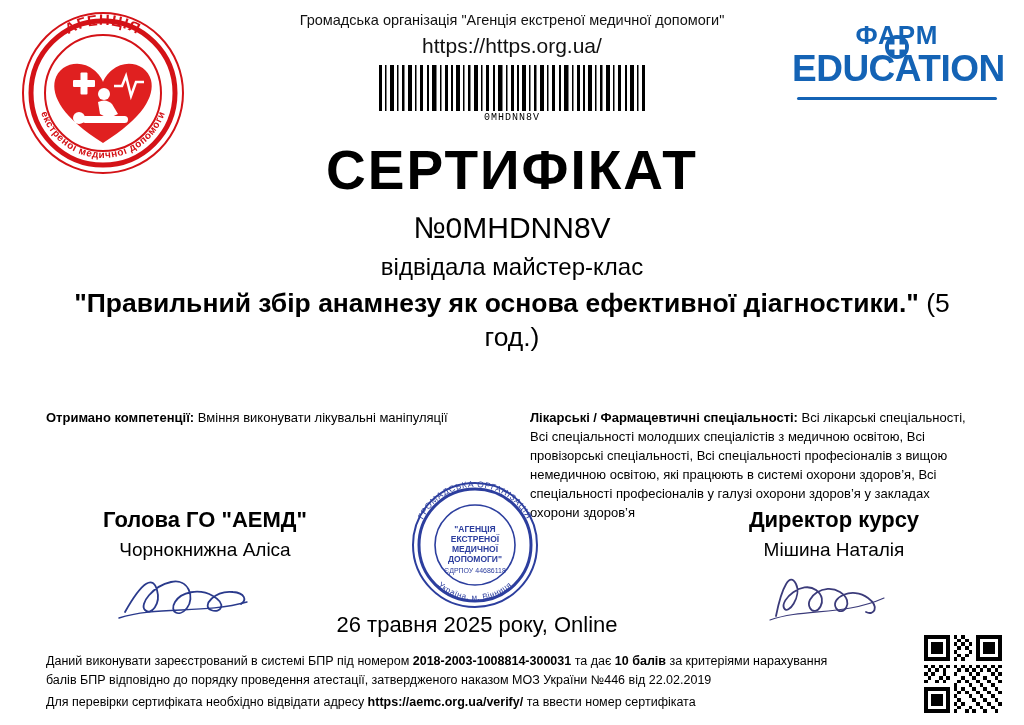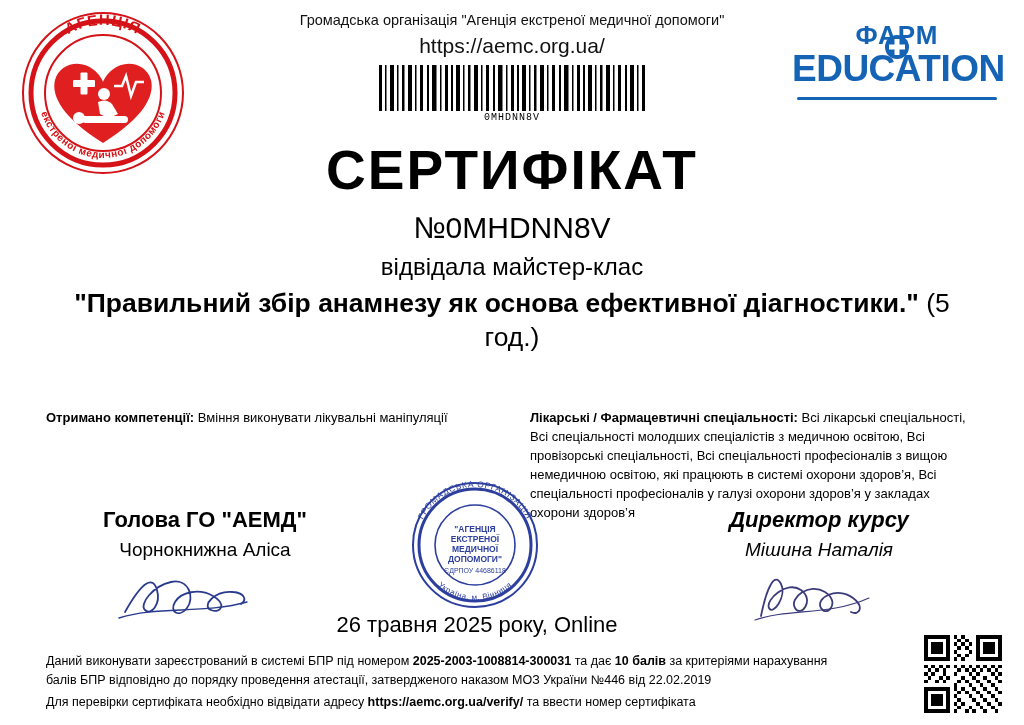--- a/index.html
+++ b/index.html
@@ -284,7 +284,7 @@
 
   <div class="header-center">
     <div class="org-line">Громадська організація "Агенція екстреної медичної допомоги"</div>
-    <div class="org-url">https://aemc.org.ua/</div>
+    <div class="org-url">https://https.org.ua/</div>
     <div class="barcode-wrap">
       <svg class="barcode" viewBox="0 0 270 46" preserveAspectRatio="none" aria-hidden="true">
         <rect x="0" y="0" width="270" height="46" fill="#ffffff"></rect>

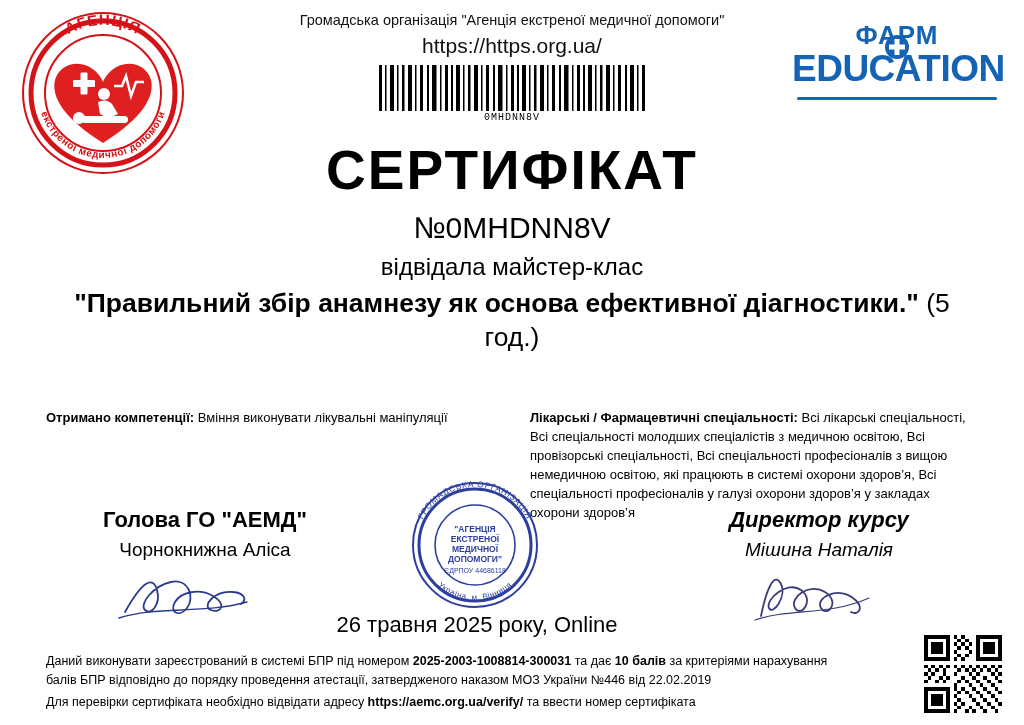--- a/index.html
+++ b/index.html
@@ -182,11 +182,10 @@
   }
   .sign-right {
     position: absolute;
-    right: 60px;
+    right: 45px;
     top: 505px;
     width: 290px;
     text-align: center;
-    font-style: italic;
   }
   .sign-role {
     font-size: 22px;

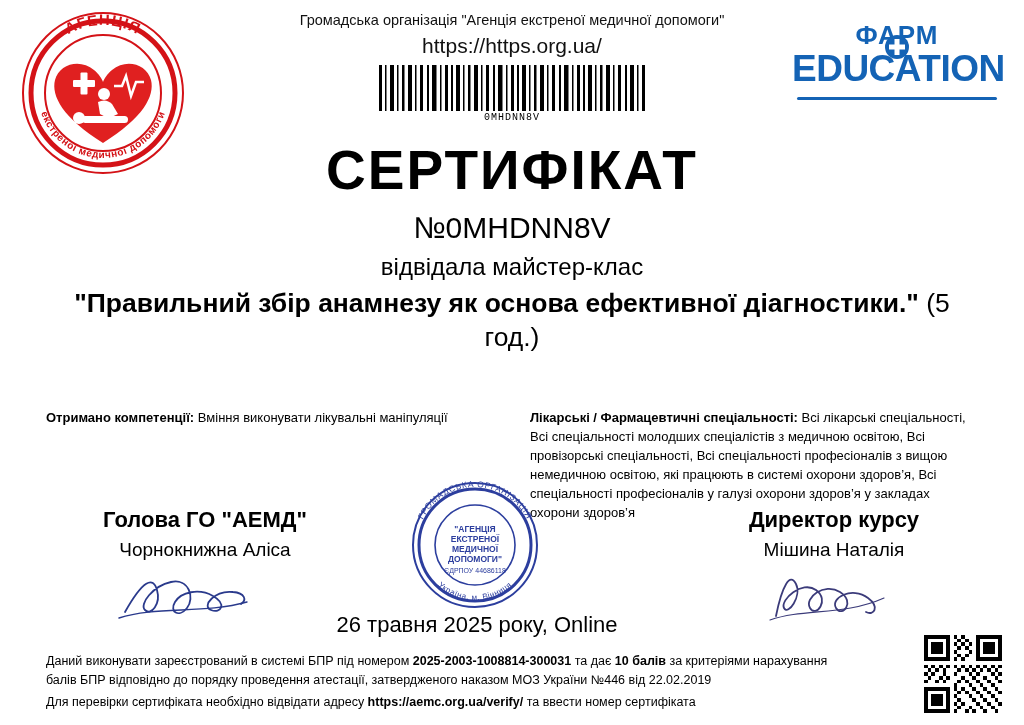--- a/index.html
+++ b/index.html
@@ -419,7 +419,7 @@
 
   <div class="footer">
     <div>
-      <span>Даний виконувати зареєстрований в системі БПР під номером </span><b>2025-2003-1008814-300031</b><span> та дає </span><b>10 балів</b><span> за критеріями нарахування</span>
+      <span>Даний виконувати зареєстрований в системі БПР під номером </span><b>2018-2003-1008814-300031</b><span> та дає </span><b>10 балів</b><span> за критеріями нарахування</span>
     </div>
     <div>балів БПР відповідно до порядку проведення атестації, затвердженого наказом МОЗ України №446 від 22.02.2019</div>
     <div class="footer-verify">

